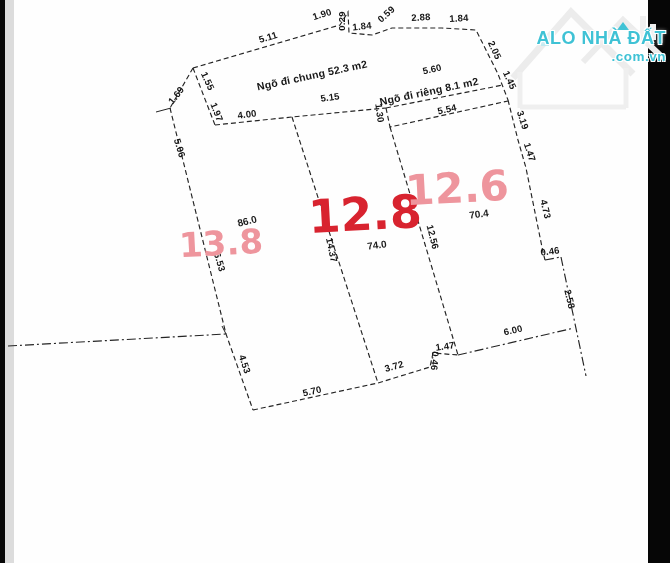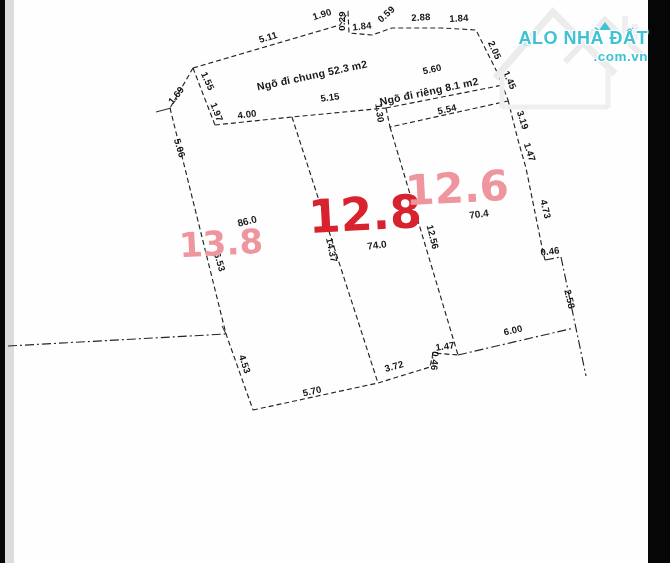--- a/index.html
+++ b/index.html
@@ -24,7 +24,7 @@
   .area{font-family:"DejaVu Sans",sans-serif;font-weight:bold;}
   .areasub{font-size:10px;font-weight:700;color:#1d1d1d;}
   
-  #watermark{position:absolute;left:487px;top:0;width:165px;height:115px;z-index:4;}
+  #watermark{position:absolute;left:505px;top:0;width:165px;height:115px;z-index:4;}
   .wm-house{position:absolute;left:0;top:0;}
   .wm-brand{
     position:absolute;right:4px;top:28px;font-size:18px;font-weight:bold;

